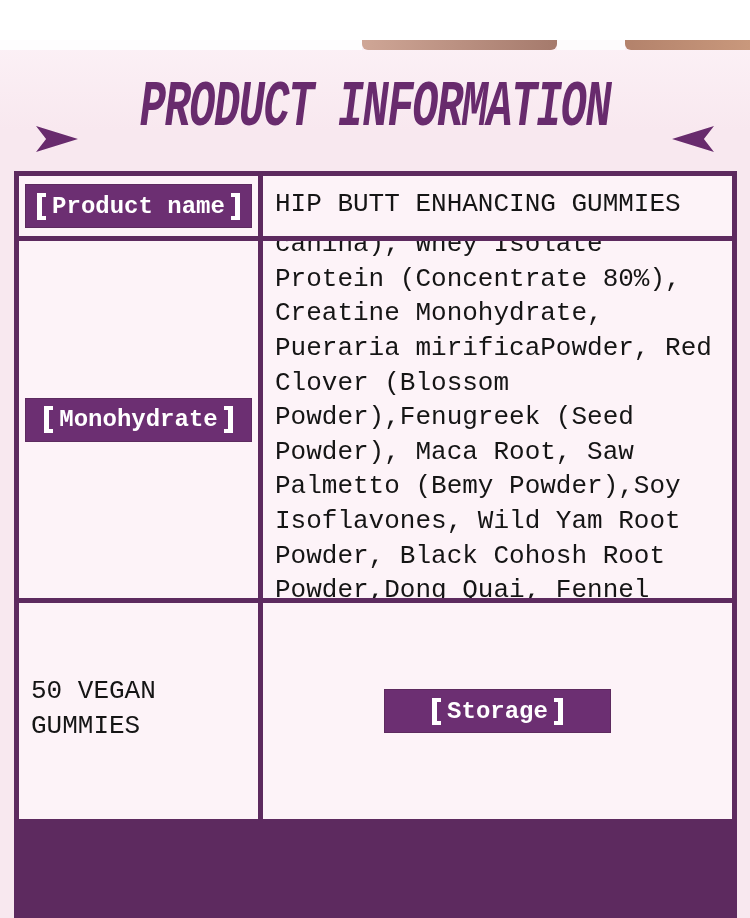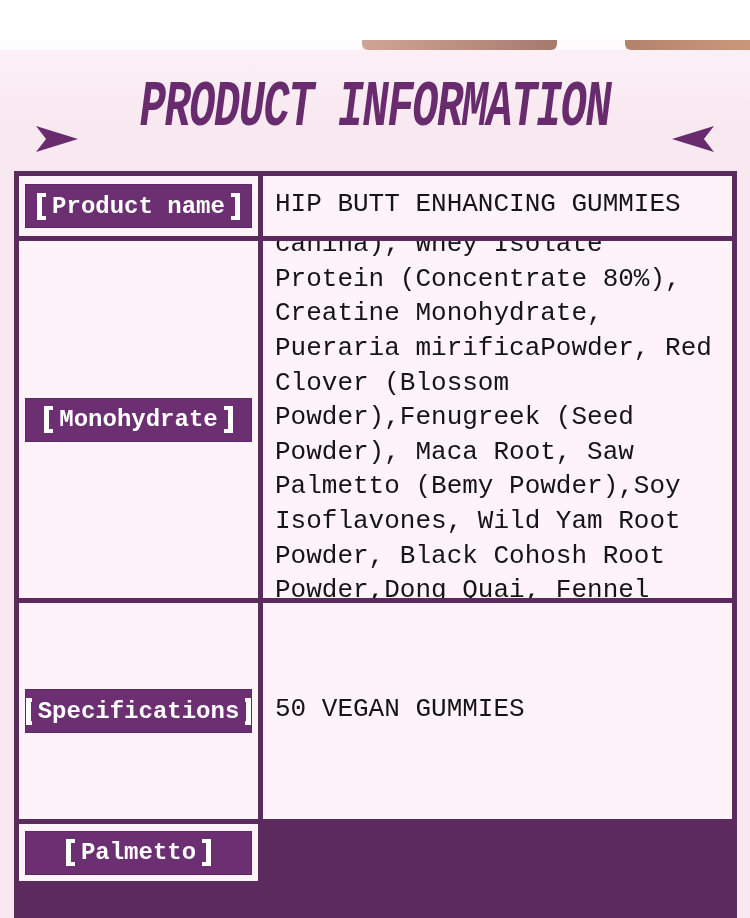--- a/index.html
+++ b/index.html
@@ -99,13 +99,6 @@
     </div>
 
 
-    <div class="cell label-cell">
-      <div class="label-box">
-        <span class="bk bk-l"></span>
-        <span>Specifications</span>
-        <span class="bk bk-r"></span>
-      </div>
-    </div>
     <div class="cell value-cell">
       <p>50 VEGAN GUMMIES</p>
     </div>

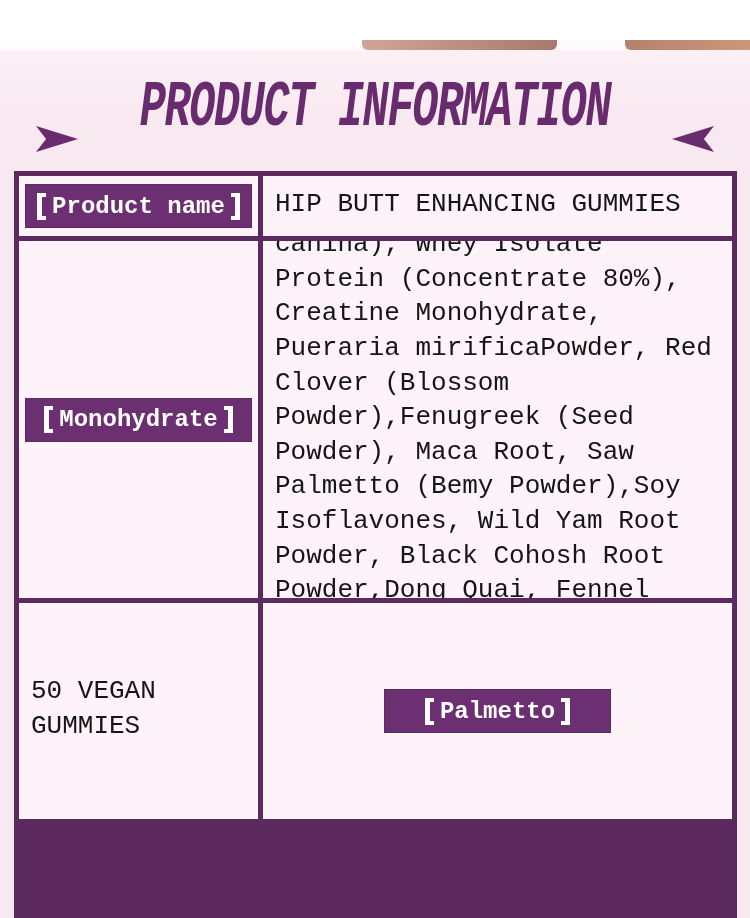--- a/index.html
+++ b/index.html
@@ -106,7 +106,7 @@
     <div class="cell label-cell">
       <div class="label-box">
         <span class="bk bk-l"></span>
-        <span>Palmetto</span>
+        <span>Storage</span>
         <span class="bk bk-r"></span>
       </div>
     </div>

